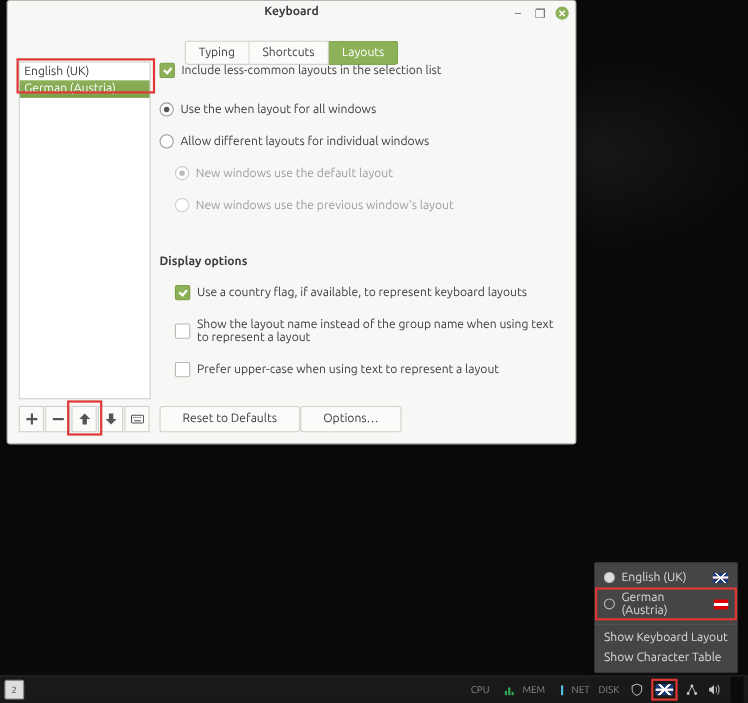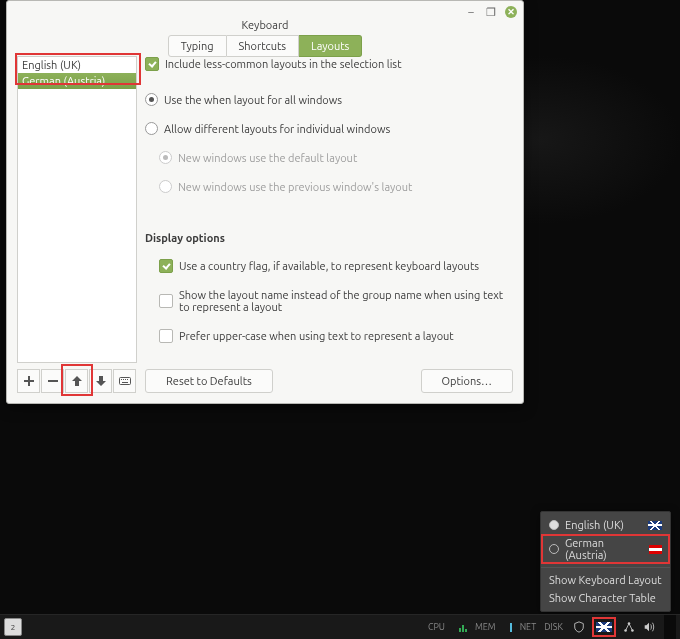--- a/index.html
+++ b/index.html
@@ -32,7 +32,7 @@
     height:43px;display:flex;flex-direction:column;align-items:center;justify-content:flex-start;
     position:relative;padding-top:4px;
   }
-  .titlebar .title{font-weight:normal;margin-top:14px;}
+  .titlebar .title{font-weight:bold;}
   .titlebar .win-controls{position:absolute;right:6px;top:5px;display:flex;gap:8px;}
   .wc{width:12px;height:12px;display:flex;align-items:center;justify-content:center;color:#666;}
   .wc.close{background:var(--accent);color:#fff;border-radius:50%;font-weight:bold;font-size:9px;}

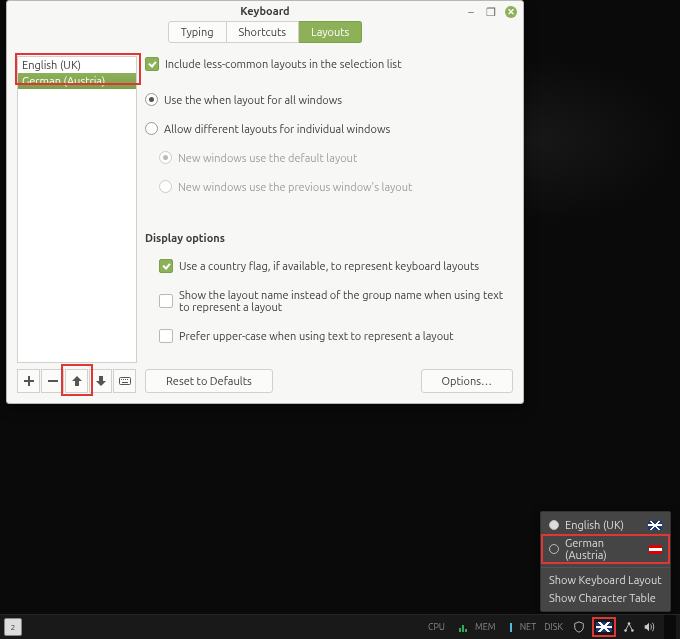--- a/index.html
+++ b/index.html
@@ -36,7 +36,7 @@
   .titlebar .win-controls{position:absolute;right:6px;top:5px;display:flex;gap:8px;}
   .wc{width:12px;height:12px;display:flex;align-items:center;justify-content:center;color:#666;}
   .wc.close{background:var(--accent);color:#fff;border-radius:50%;font-weight:bold;font-size:9px;}
-  .tabs{display:flex;margin-top:4px;}
+  .tabs{display:flex;margin-top:20px;}
   .tab{
     padding:4px 12px;border:1px solid var(--btn-border);background:var(--btn-bg);
     border-bottom:1px solid var(--btn-border);

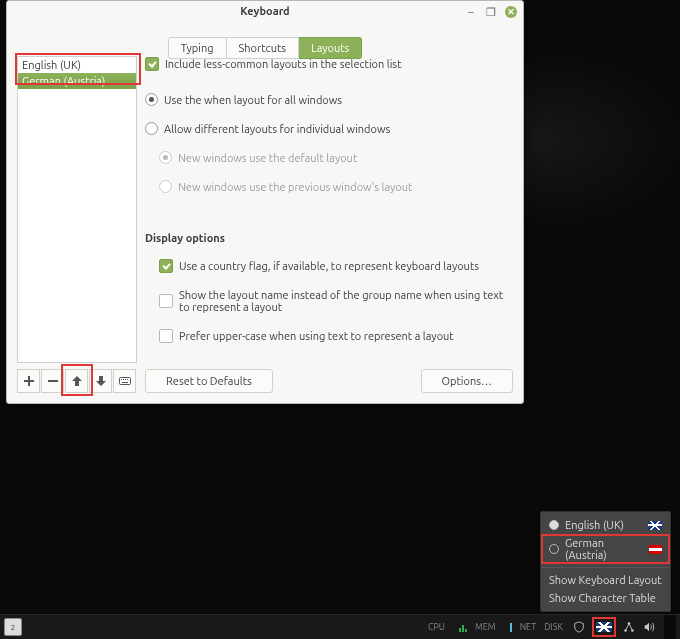--- a/index.html
+++ b/index.html
@@ -84,7 +84,7 @@
   .radio.dis.on:after{background:#bbb;}
   .section-title{font-weight:bold;margin-top:24px;}
 
-  .footer-btns{display:flex;justify-content:space-between;margin-top:auto;padding-top:10px;}
+  .footer-btns{display:flex;margin-top:auto;padding-top:10px;}
   .btn{
     padding:5px 20px;border:1px solid var(--btn-border);background:var(--btn-bg);border-radius:3px;
   }

